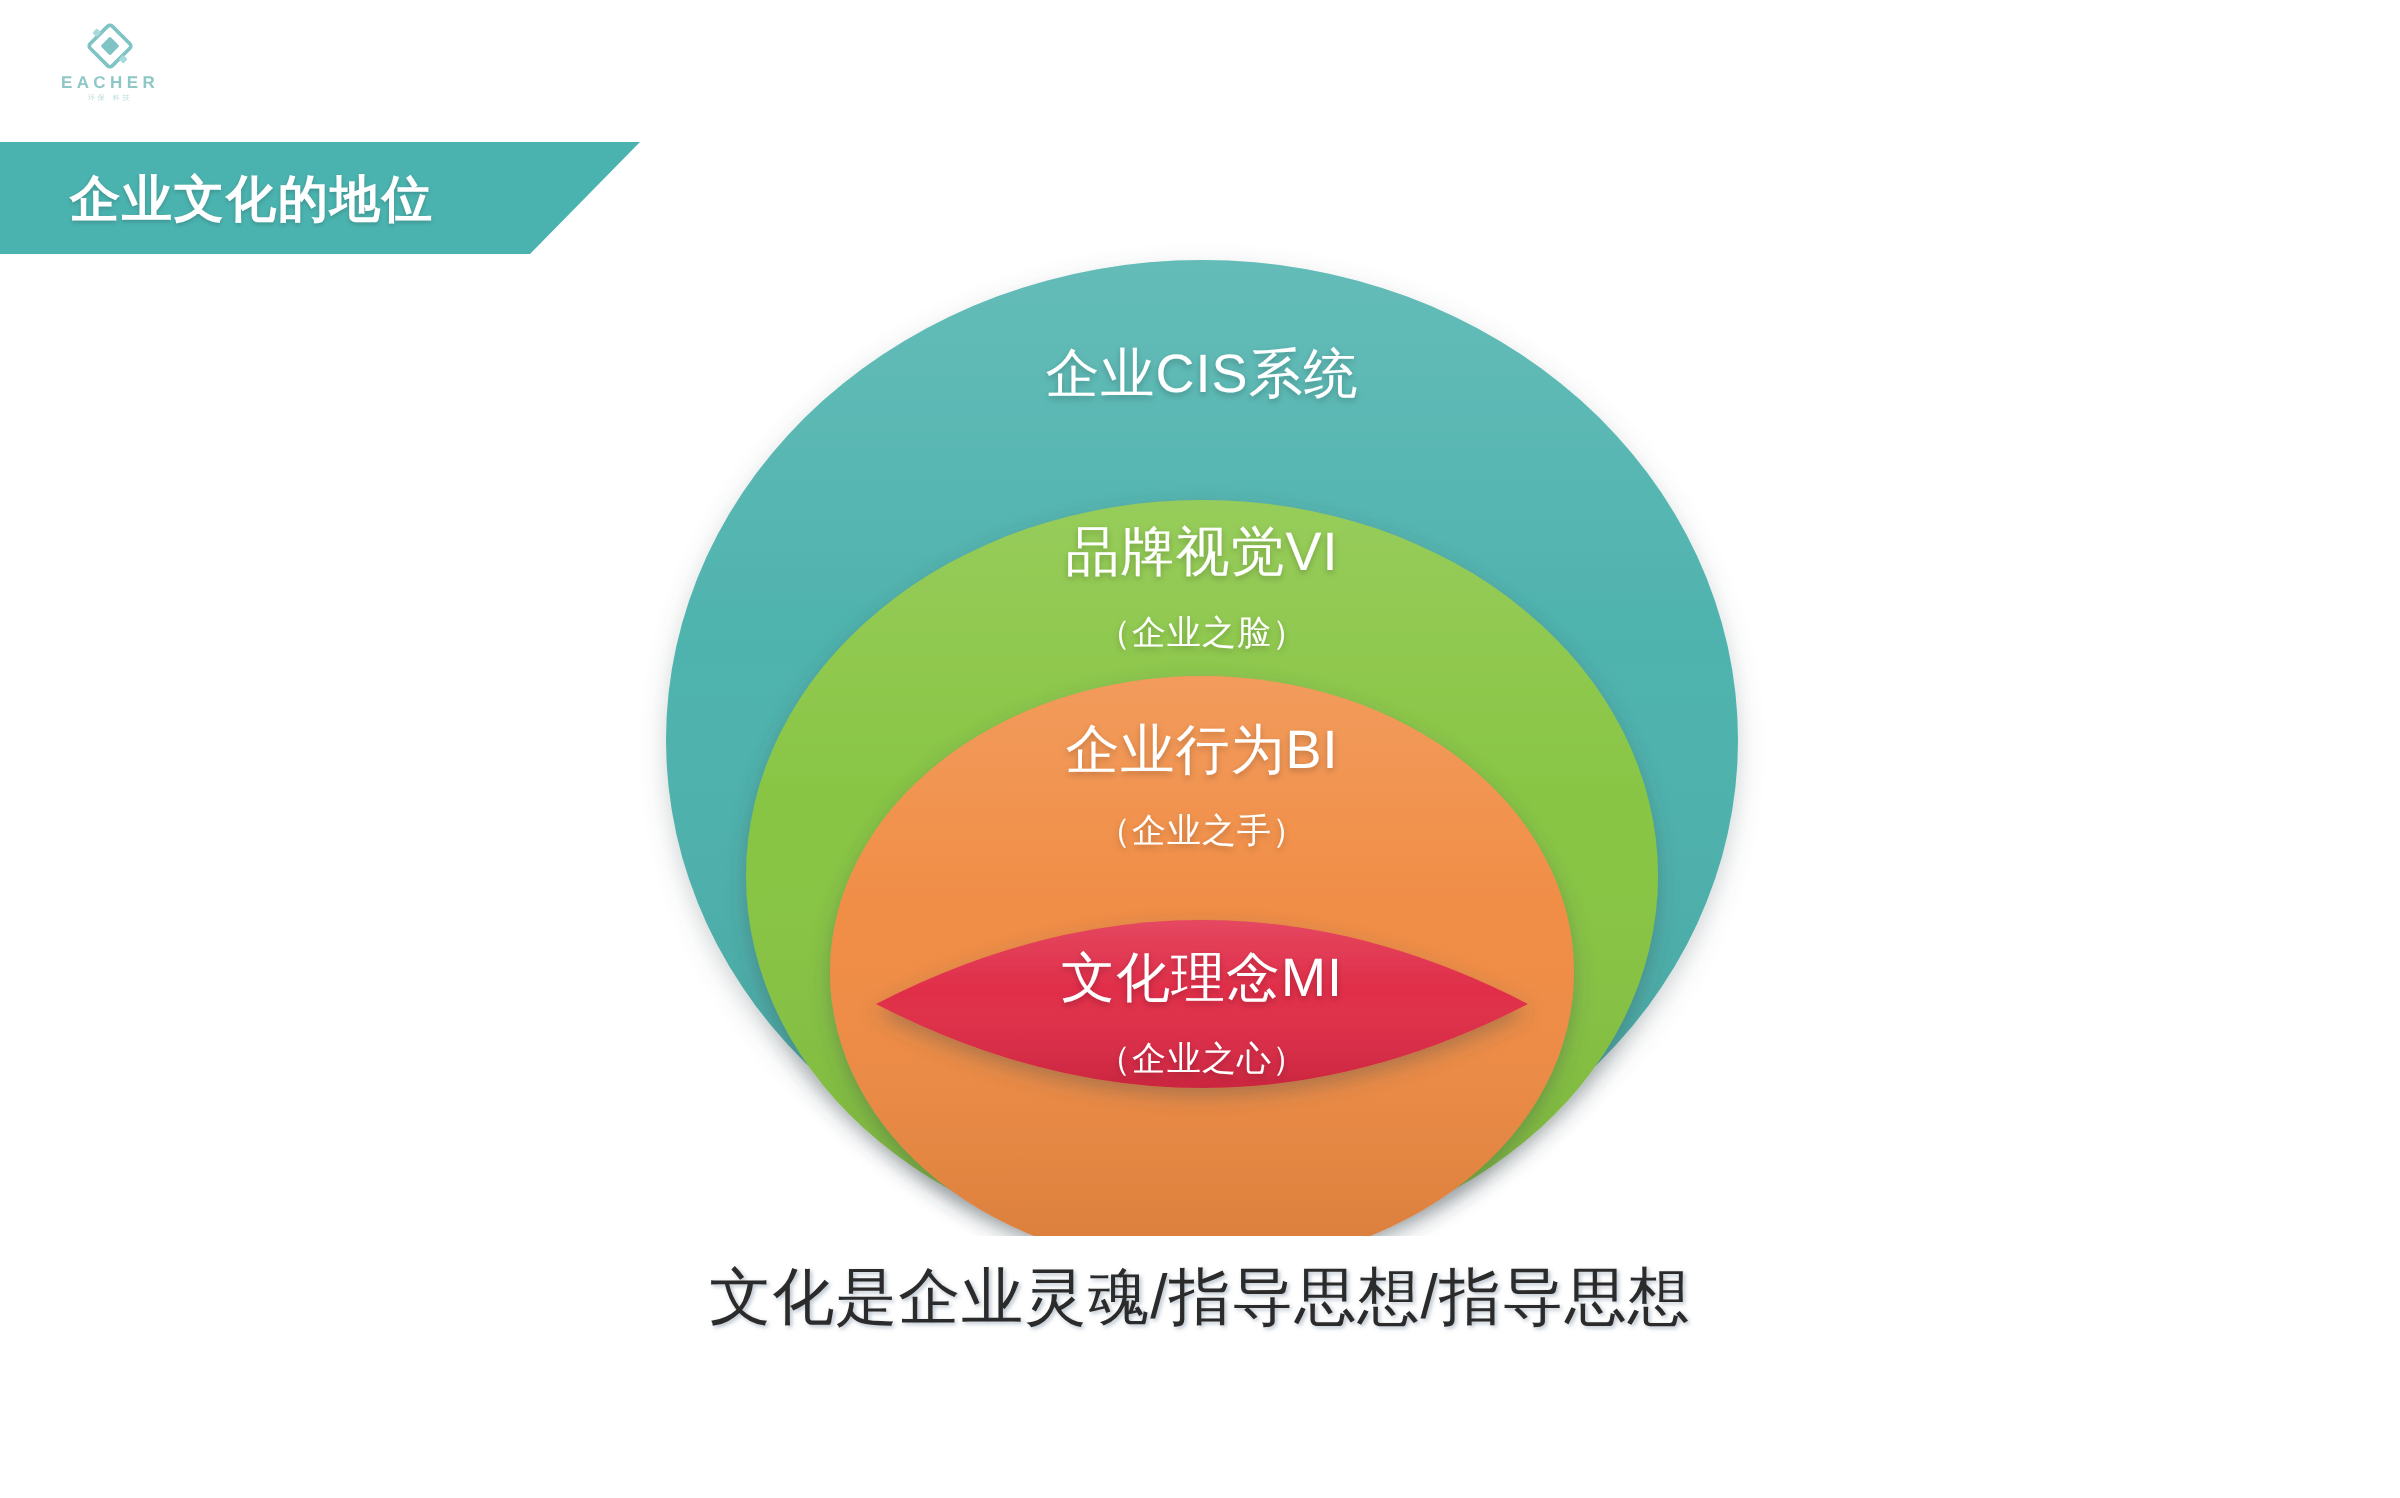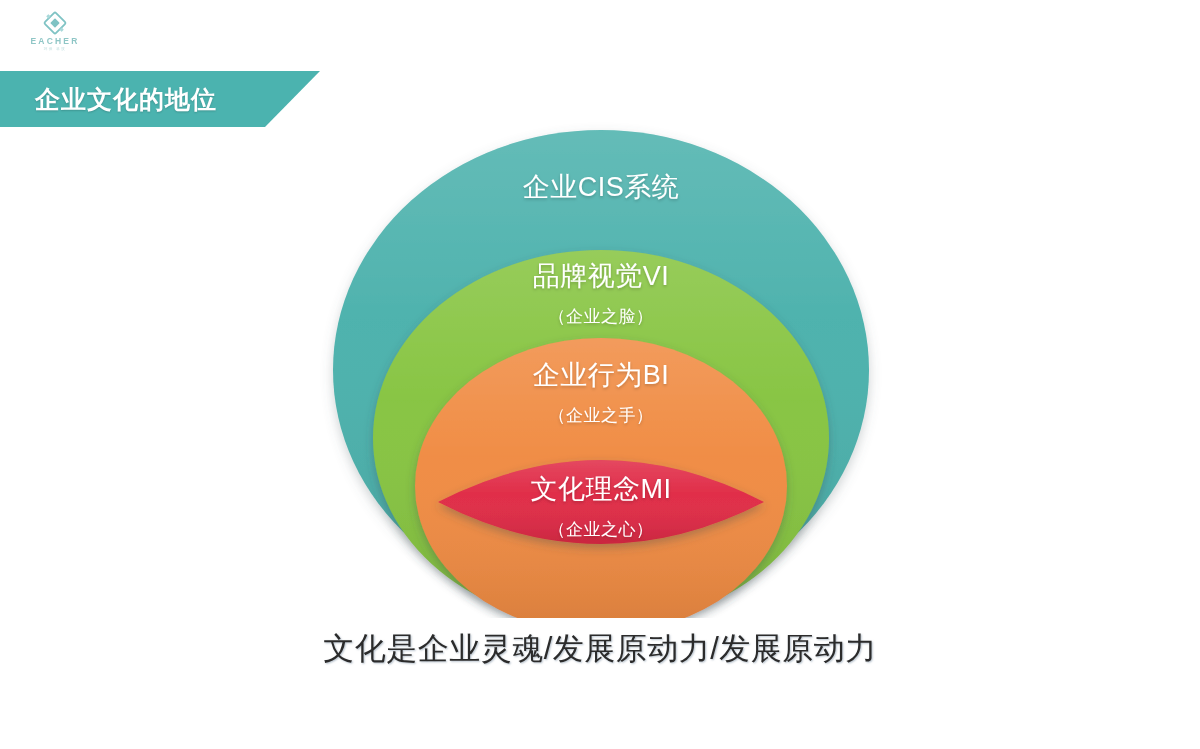--- a/index.html
+++ b/index.html
@@ -231,7 +231,7 @@
     </svg>
   </div>
 
-  <div class="caption">文化是企业灵魂/发展原动力/发展原动力</div>
+  <div class="caption">文化是企业灵魂/指导思想/指导思想</div>
 
 </div>
 

